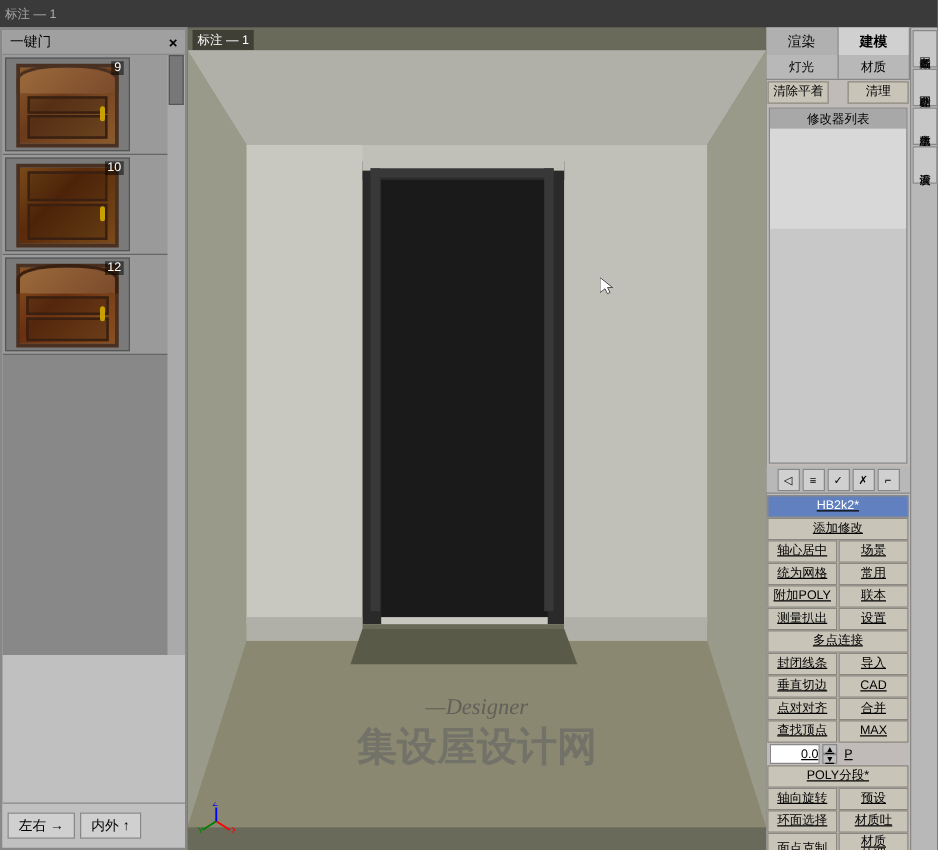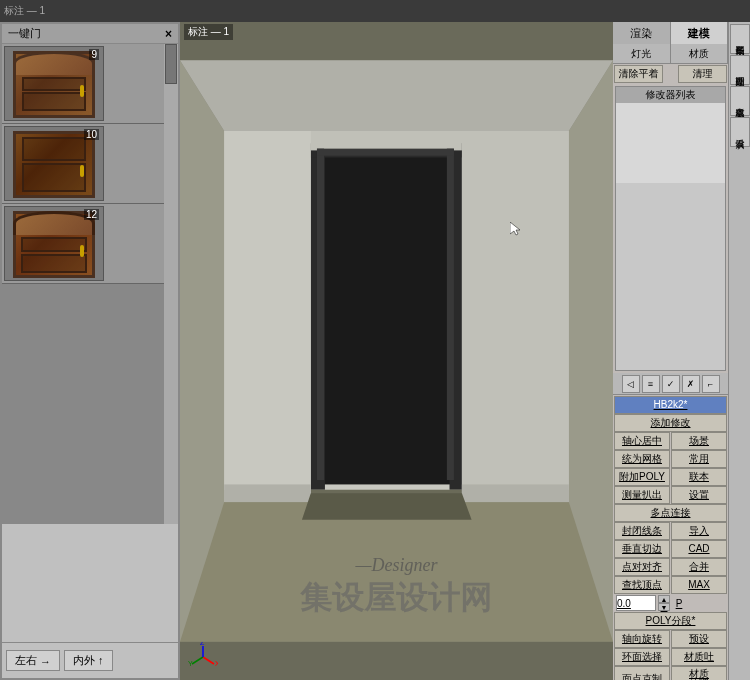--- a/index.html
+++ b/index.html
@@ -32,7 +32,7 @@
 
     
     .left-panel {
-      width: 180px;
+      width: 150px;
       height: 658px;
       background: #c0c0c0;
       border: 2px solid #888;

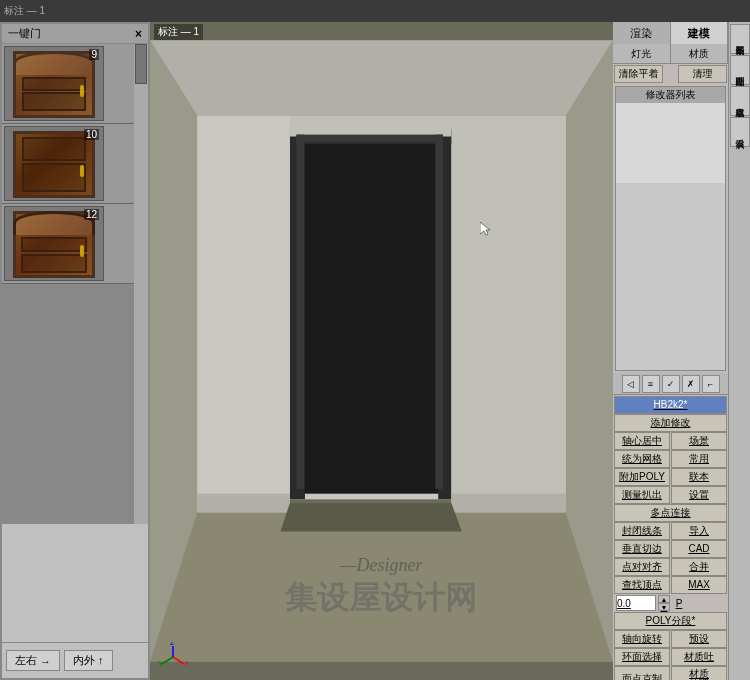--- a/index.html
+++ b/index.html
@@ -310,7 +310,7 @@
       font-size: 10px;
       border: 1px solid #888;
       background: #fff;
-      text-align: left;
+      text-align: right;
     }
     .num-spinner {
       display: flex;

